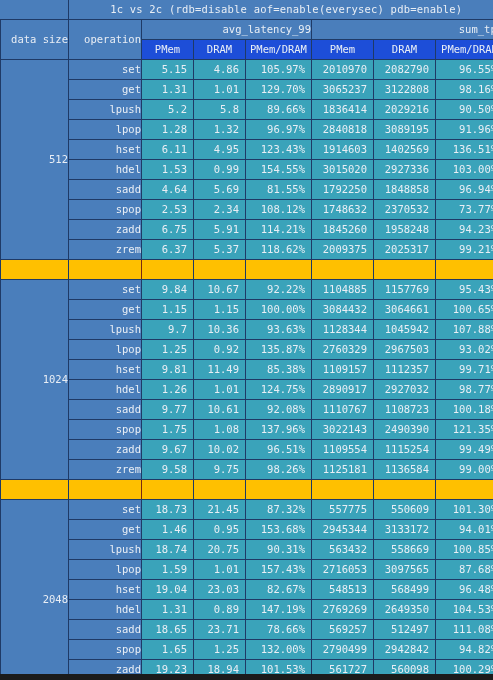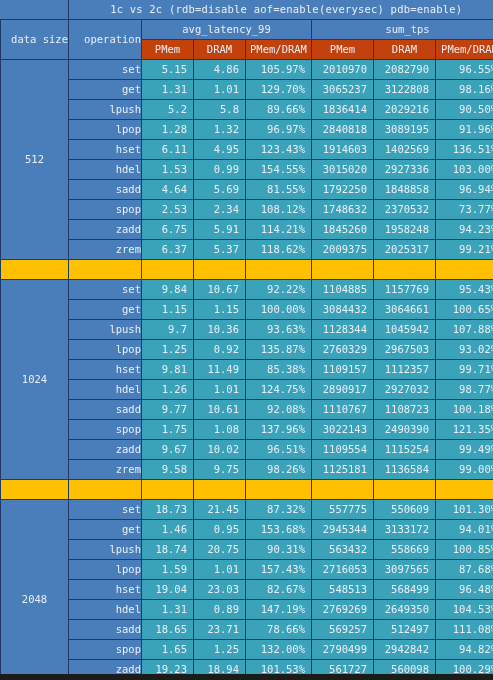--- a/index.html
+++ b/index.html
@@ -68,7 +68,7 @@
   }
   .hdr-group {
     background: #4a7ebb;
-    text-align: center;
+    text-align: right;
     font-size: 10.5px;
   }
   .hdr-sub {

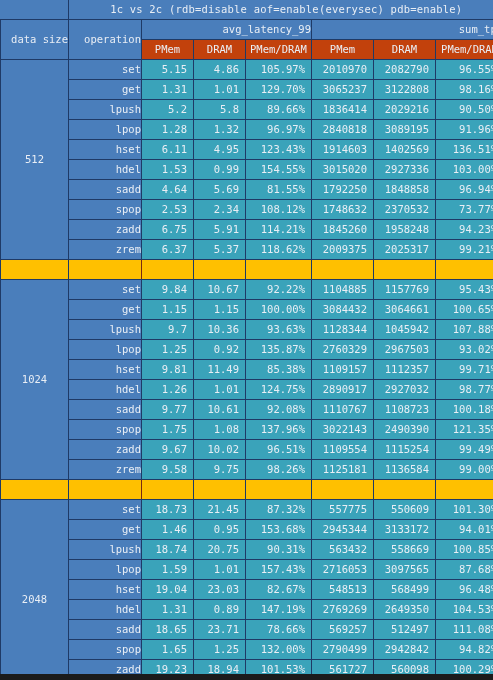--- a/index.html
+++ b/index.html
@@ -72,7 +72,7 @@
     font-size: 10.5px;
   }
   .hdr-sub {
-    background: #c2410c;
+    background: #1d4ed8;
     text-align: center;
     font-size: 9px;
     height: 18px;

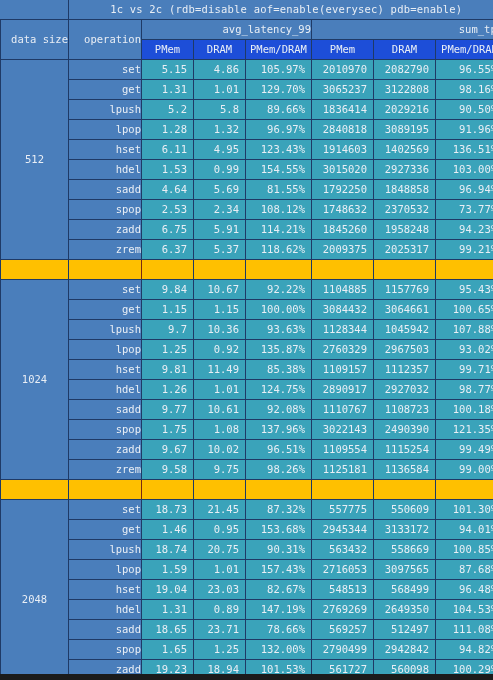--- a/index.html
+++ b/index.html
@@ -82,7 +82,7 @@
   
   .c-datasize {
     background: #4a7ebb;
-    text-align: center;
+    text-align: right;
     font-size: 10.5px;
     vertical-align: middle;
   }

